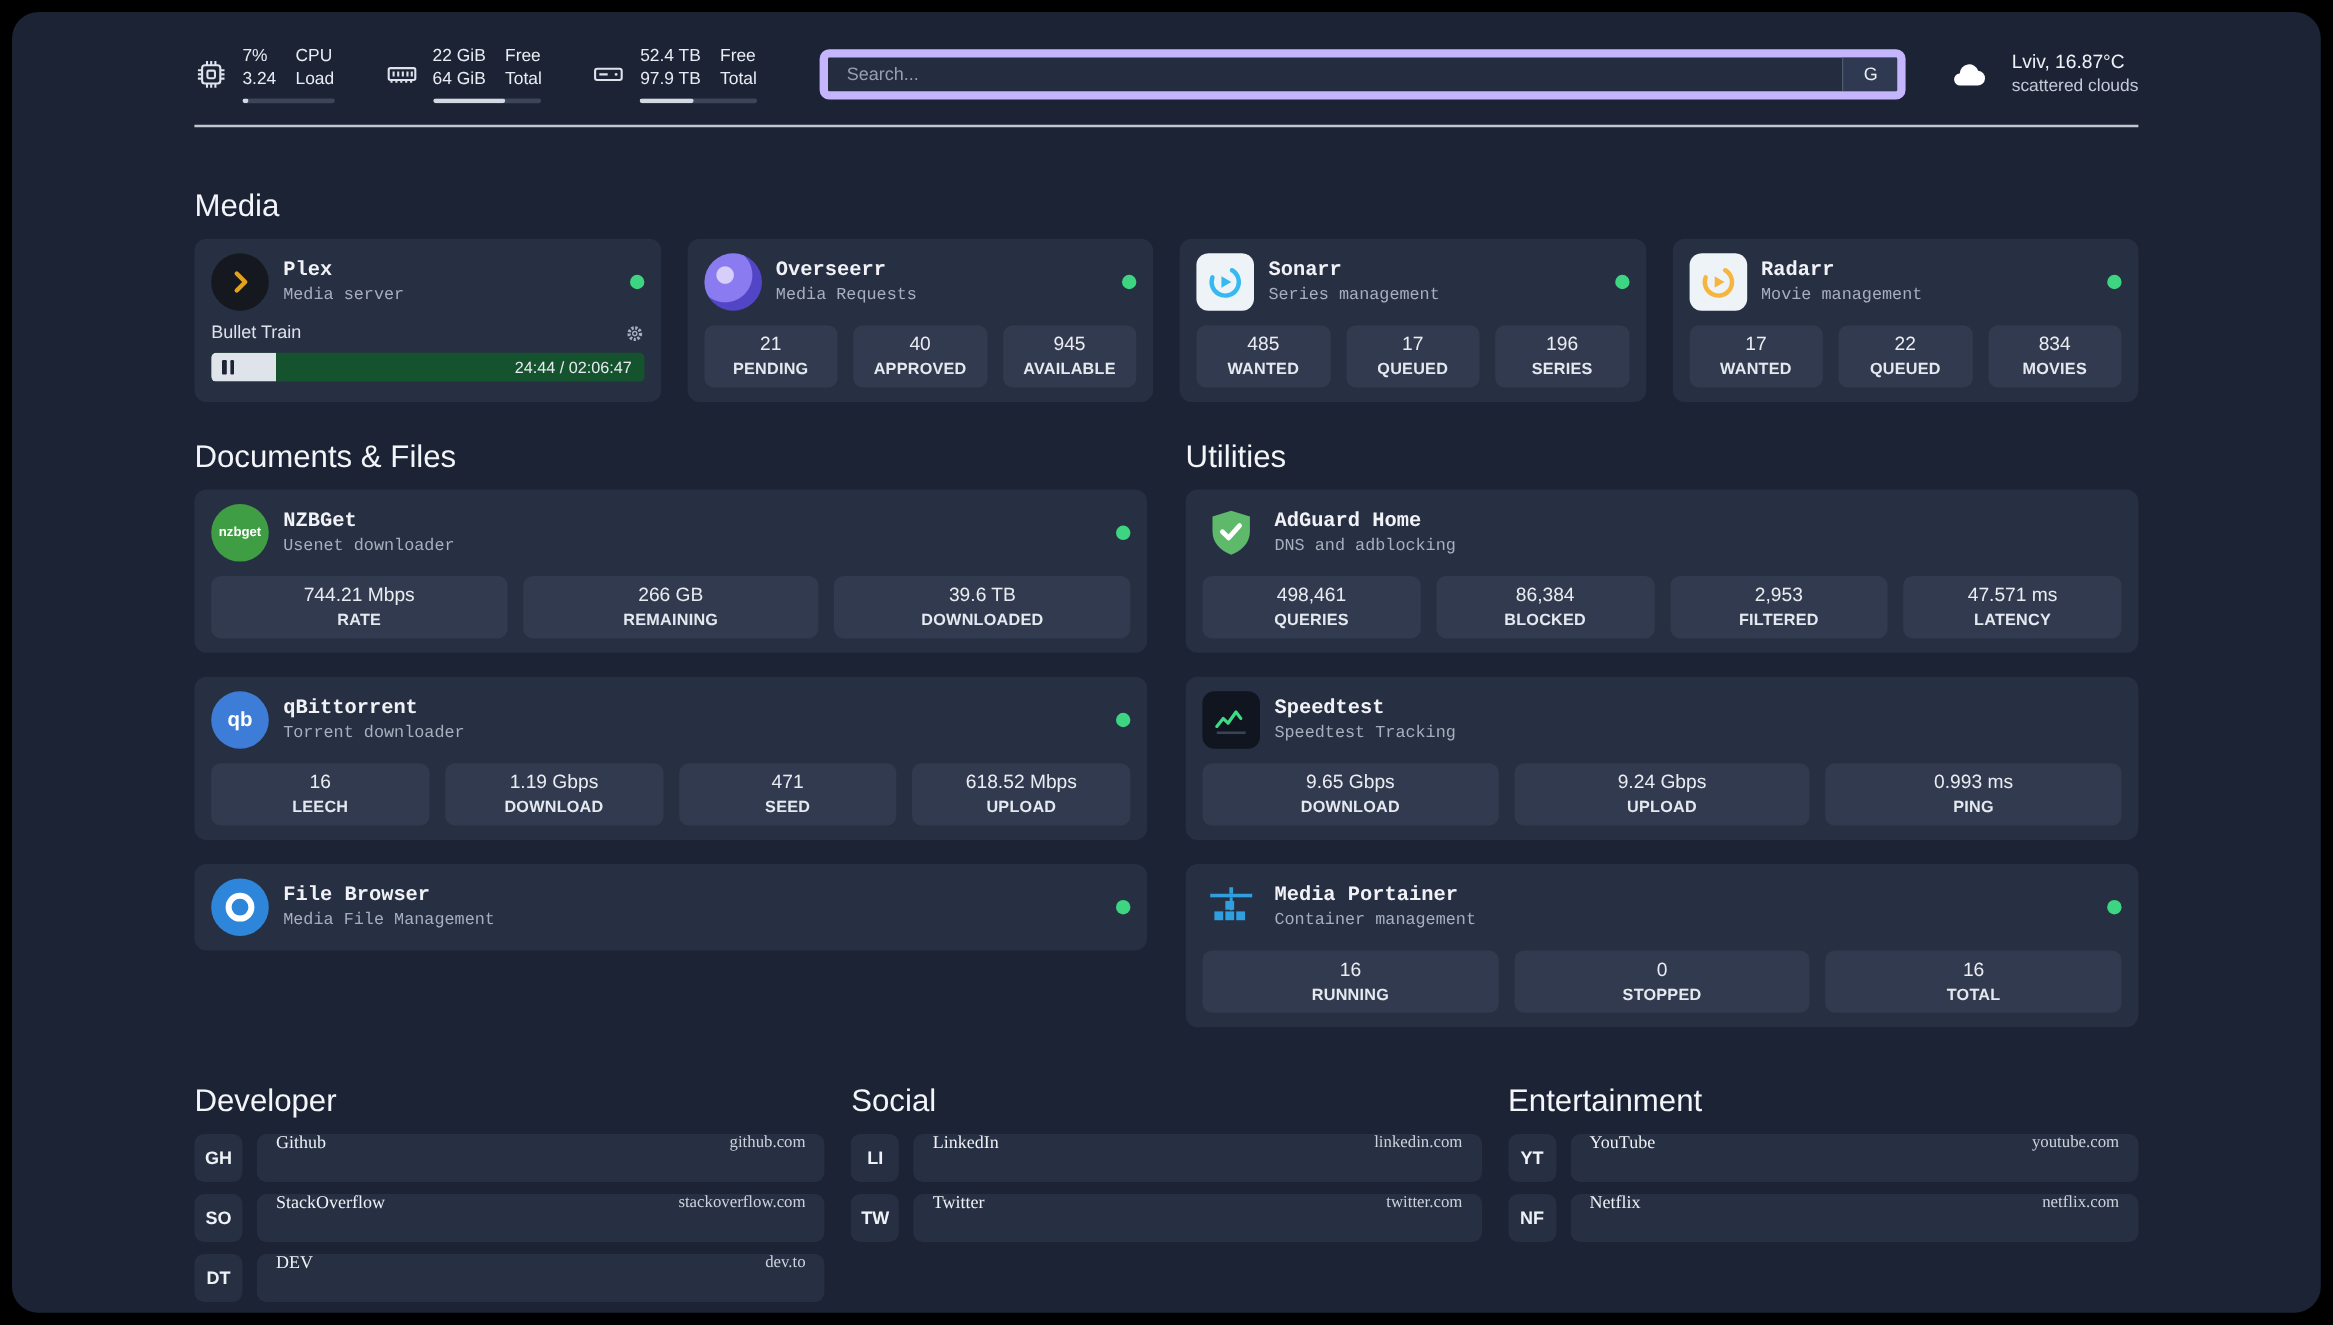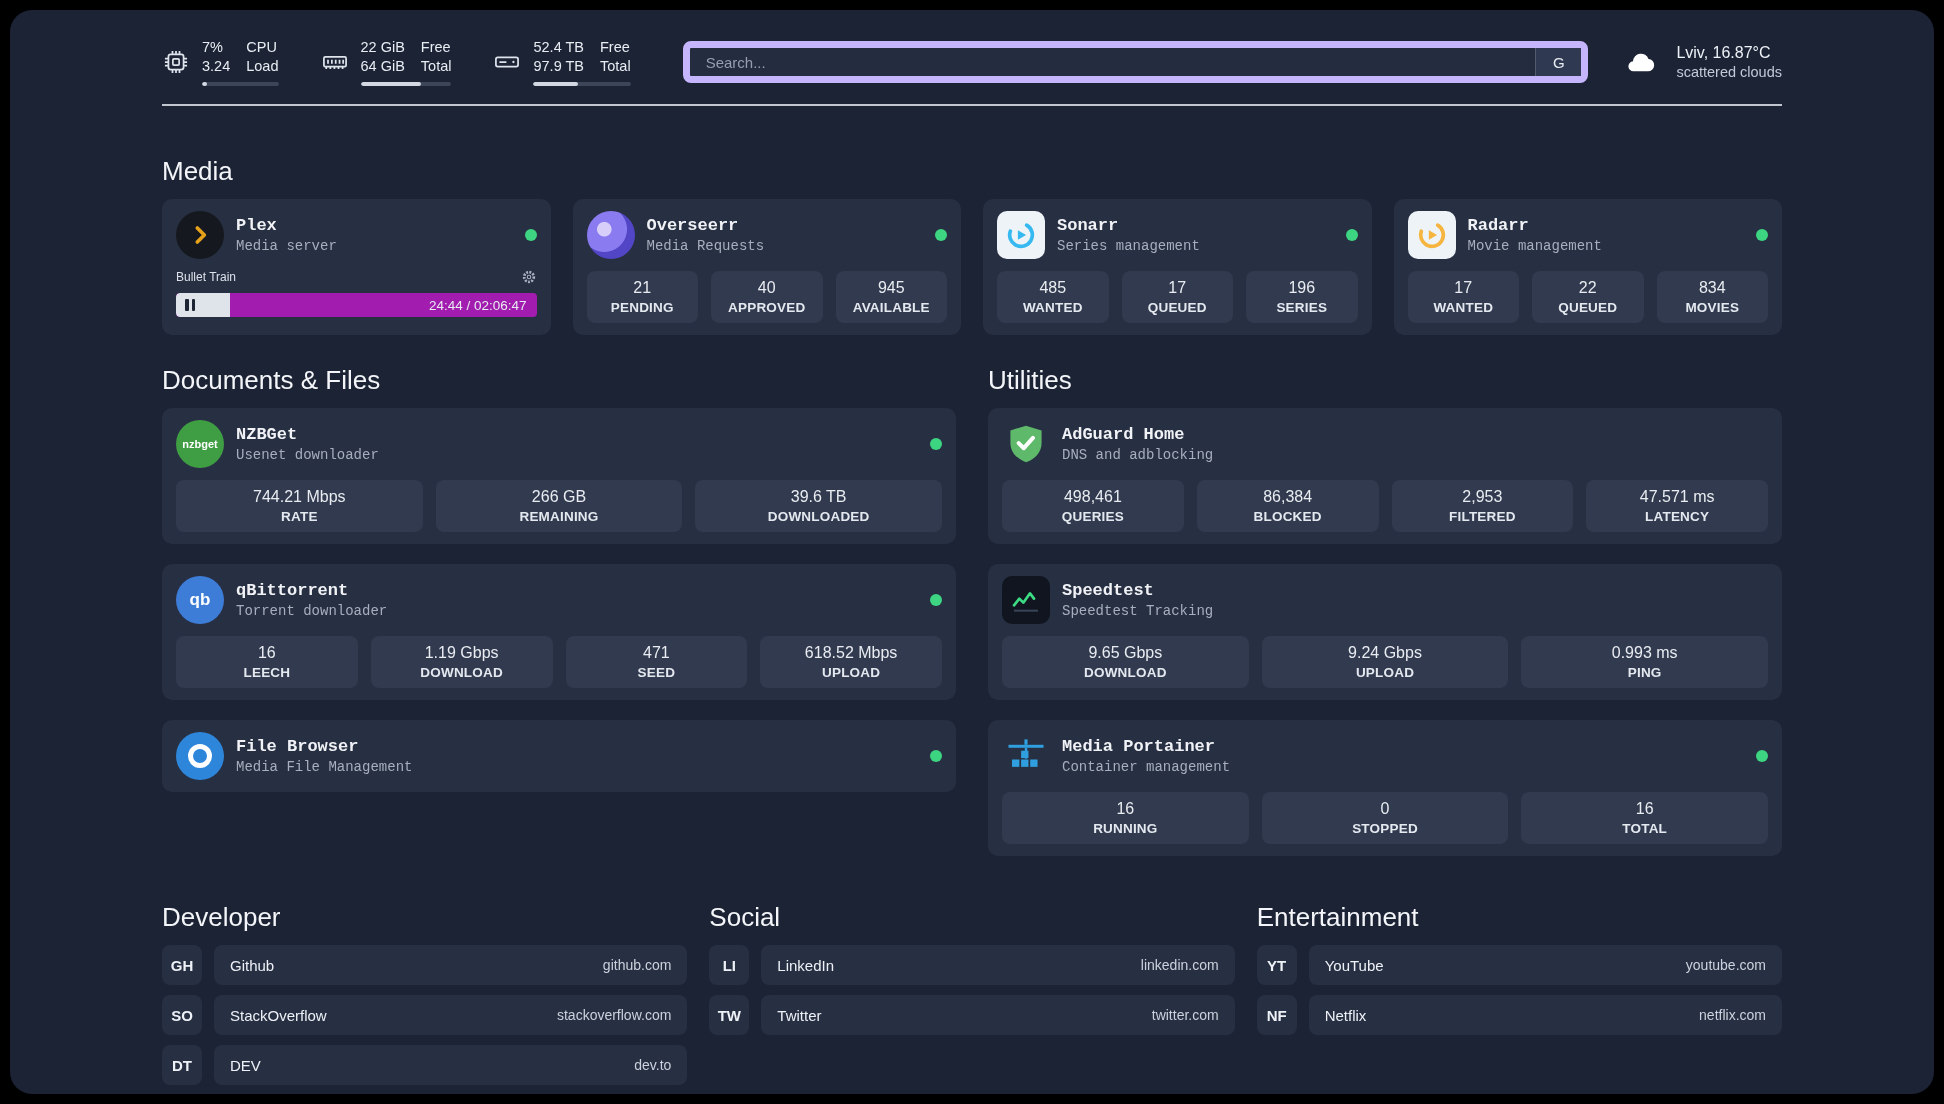--- a/index.html
+++ b/index.html
@@ -66,7 +66,7 @@
   
   .player { margin-top:10px; }
   .player-top { display:flex; align-items:center; justify-content:space-between; }
-  .player-title { font-size:12px; color:#dde1ea; }
+  .player-title { font-size:15px; color:#dde1ea; }
   .gear svg { display:block; }
   .player-bar { margin-top:8px; position:relative; height:24px; background:#a21caf; border-radius:4px; overflow:hidden; display:flex; align-items:center; cursor:pointer; }
   .player-fill { position:absolute; left:0; top:0; bottom:0; background:#dfe3ea; border-radius:4px 0 0 4px; }

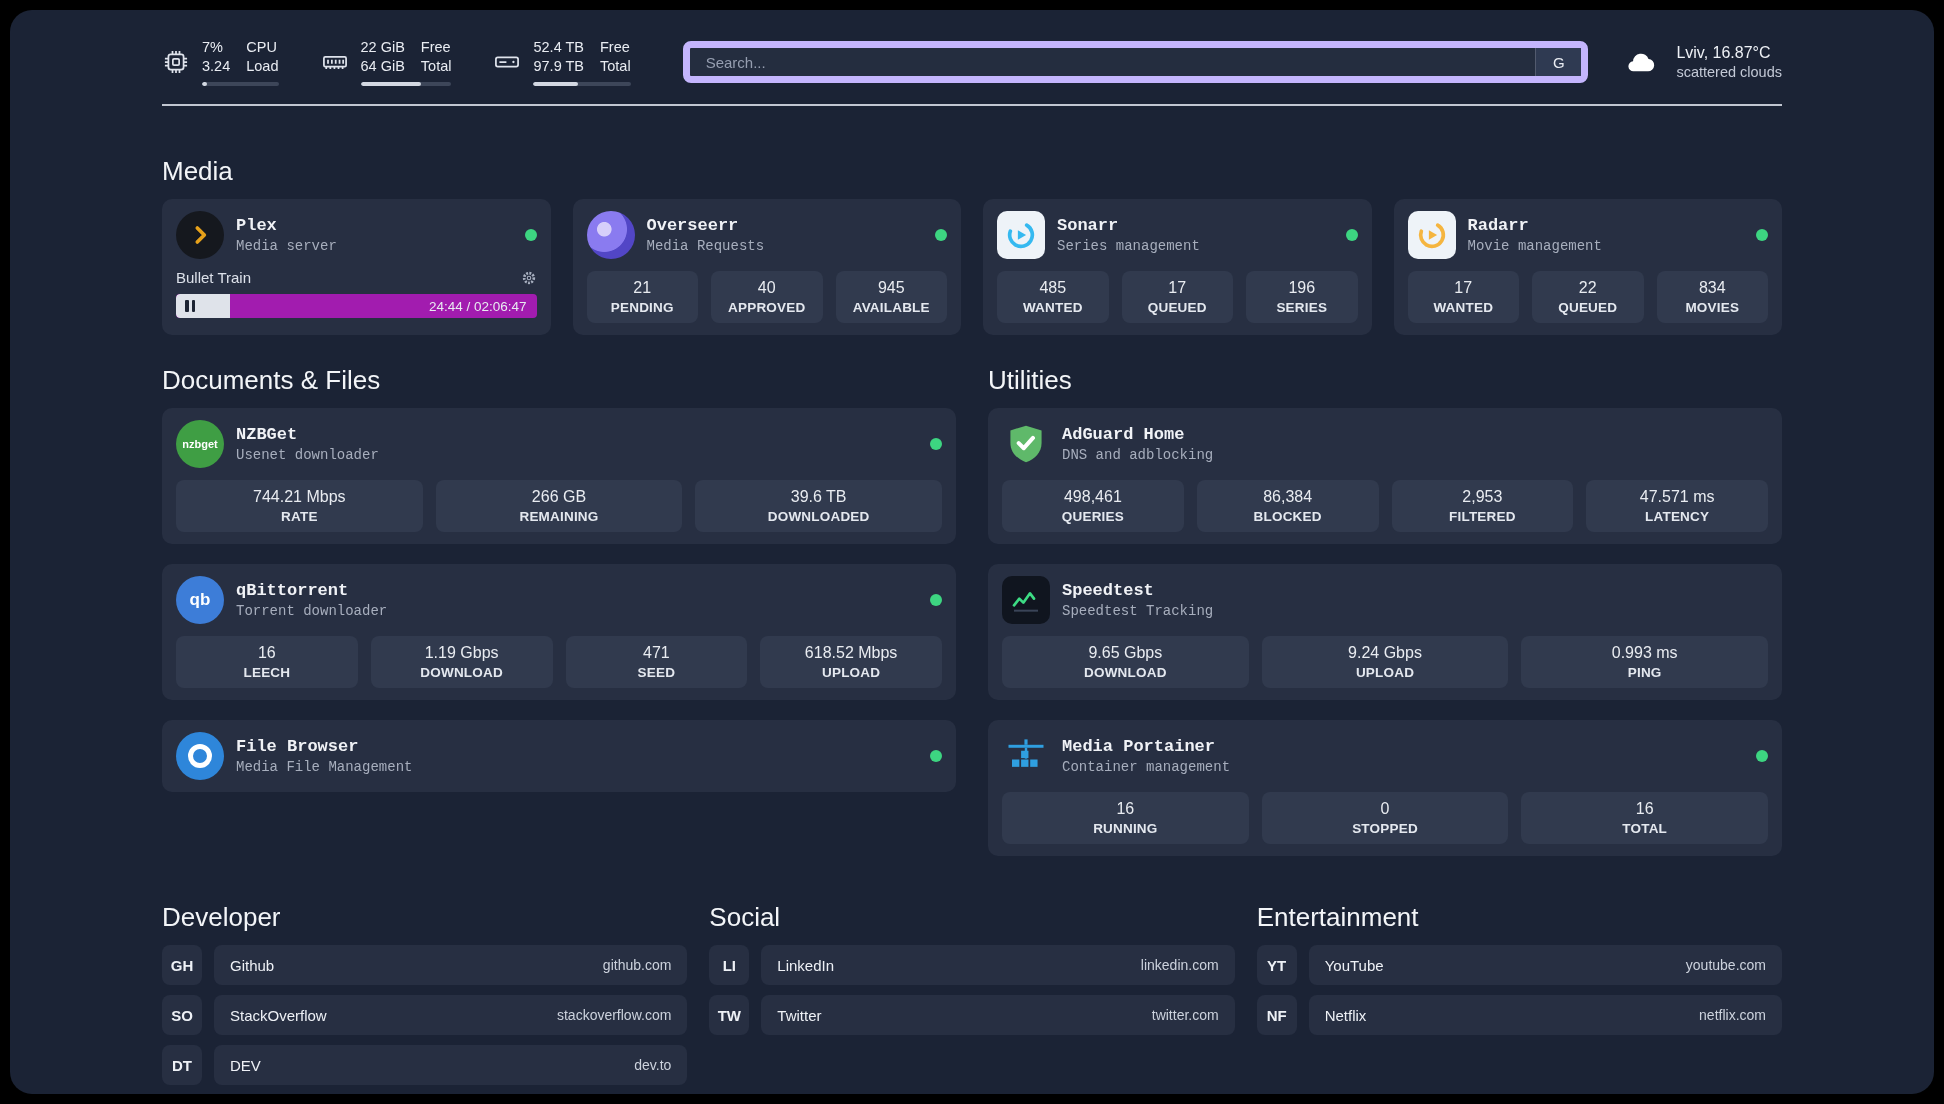--- a/index.html
+++ b/index.html
@@ -68,7 +68,7 @@
   .player-top { display:flex; align-items:center; justify-content:space-between; }
   .player-title { font-size:15px; color:#dde1ea; }
   .gear svg { display:block; }
-  .player-bar { margin-top:8px; position:relative; height:24px; background:#a21caf; border-radius:4px; overflow:hidden; display:flex; align-items:center; cursor:pointer; }
+  .player-bar { margin-top:8px; position:relative; height:24px; background:#14532d; border-radius:4px; overflow:hidden; display:flex; align-items:center; cursor:pointer; }
   .player-fill { position:absolute; left:0; top:0; bottom:0; background:#dfe3ea; border-radius:4px 0 0 4px; }
   .pause { position:relative; z-index:1; display:flex; gap:3px; margin-left:9px; cursor:pointer; }
   .pause i { display:block; width:3.5px; height:12px; background:#1d2433; border-radius:1px; }

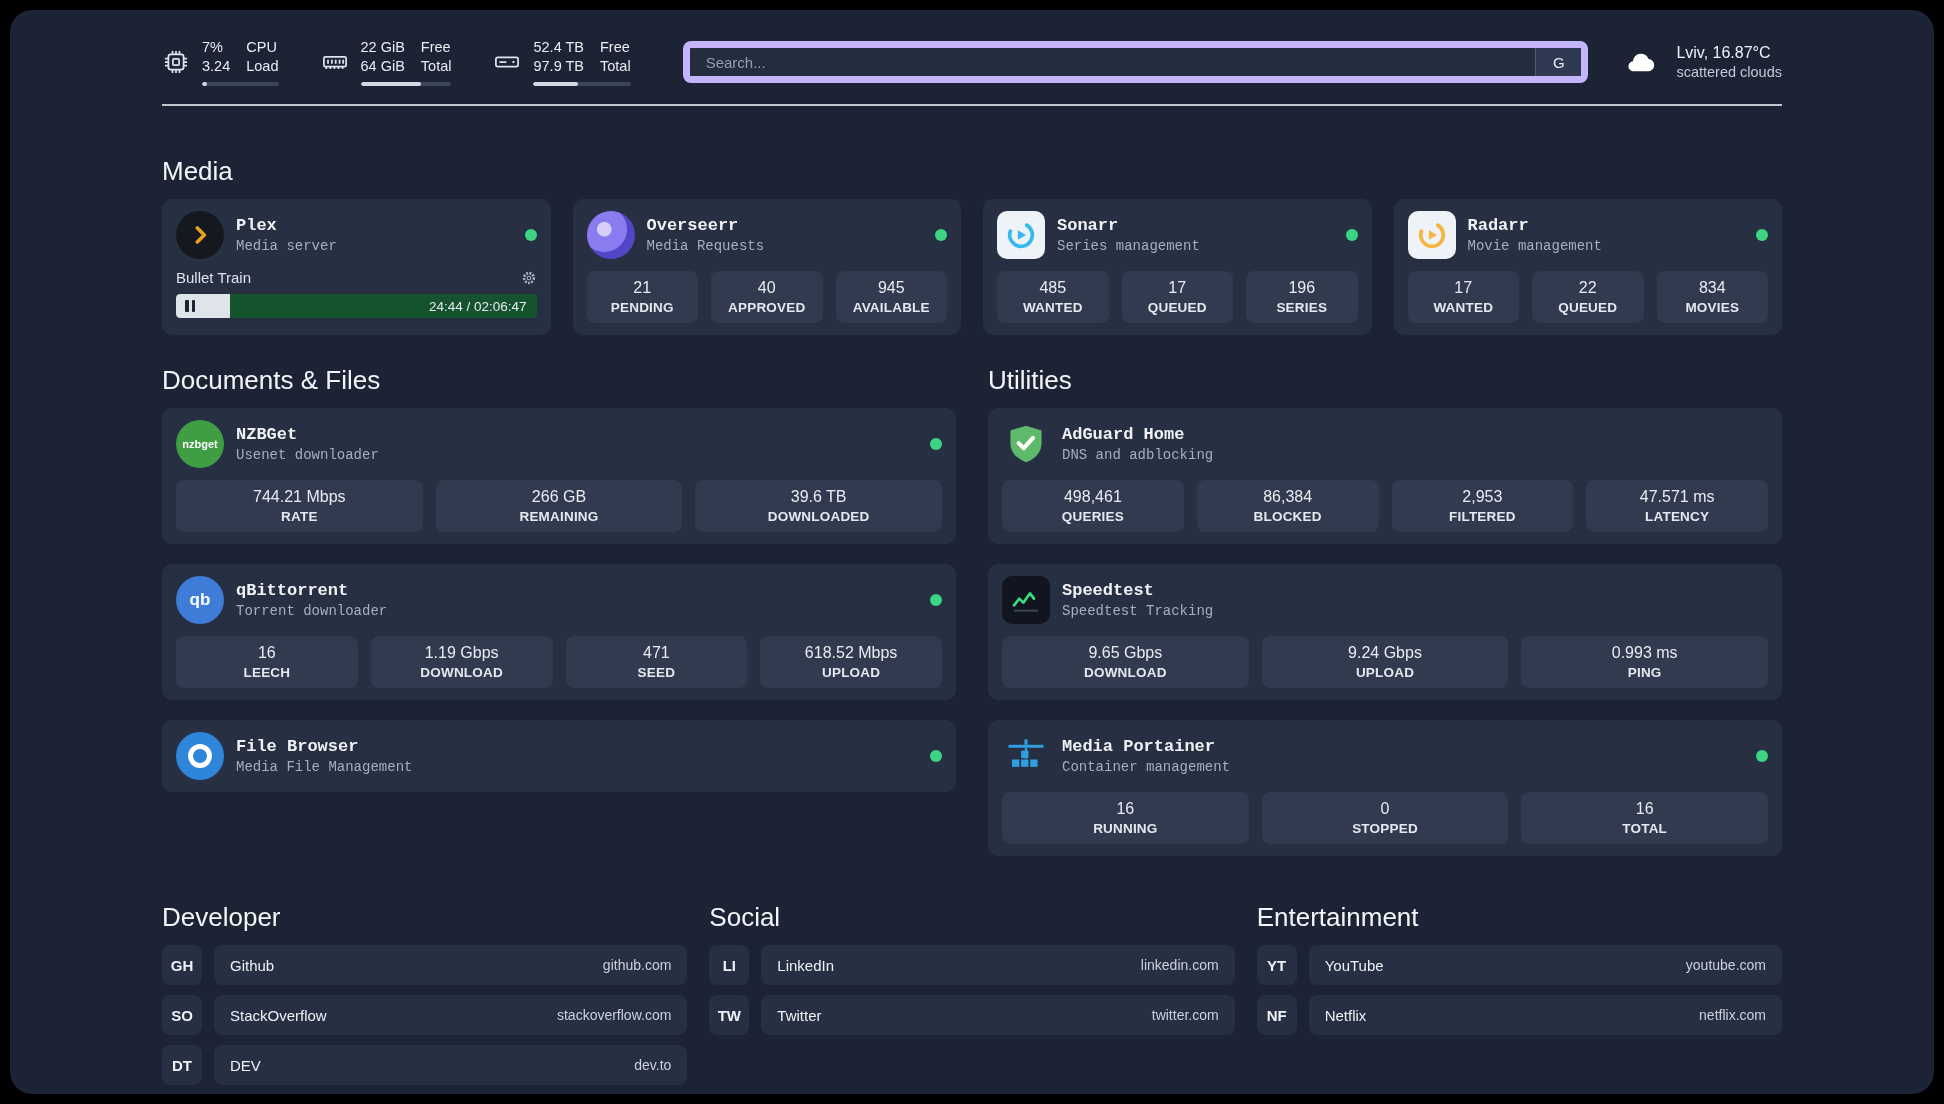--- a/index.html
+++ b/index.html
@@ -79,7 +79,7 @@
   .bm-rows { display:flex; flex-direction:column; gap:10px; margin-top:12px; }
   .bm-row { display:flex; gap:12px; }
   .abbr { width:40px; height:40px; border-radius:8px; background:#272f42; display:flex; align-items:center; justify-content:center; font-size:15px; font-weight:700; cursor:pointer; }
-  .pill { flex:1; height:40px; background:#272f42; border-radius:8px; display:flex; align-items:center; justify-content:space-between; padding:0 16px; cursor:pointer; }
+  .pill { flex:1; height:40px; background:#272f42; border-radius:8px; display:flex; justify-content:space-between; padding:0 16px; cursor:pointer;font-family:Liberation Serif, serif; }
   .bm-name { font-size:15px; color:#eef1f6; }
   .bm-url { font-size:14px; color:#ccd2dd; }
 </style>

